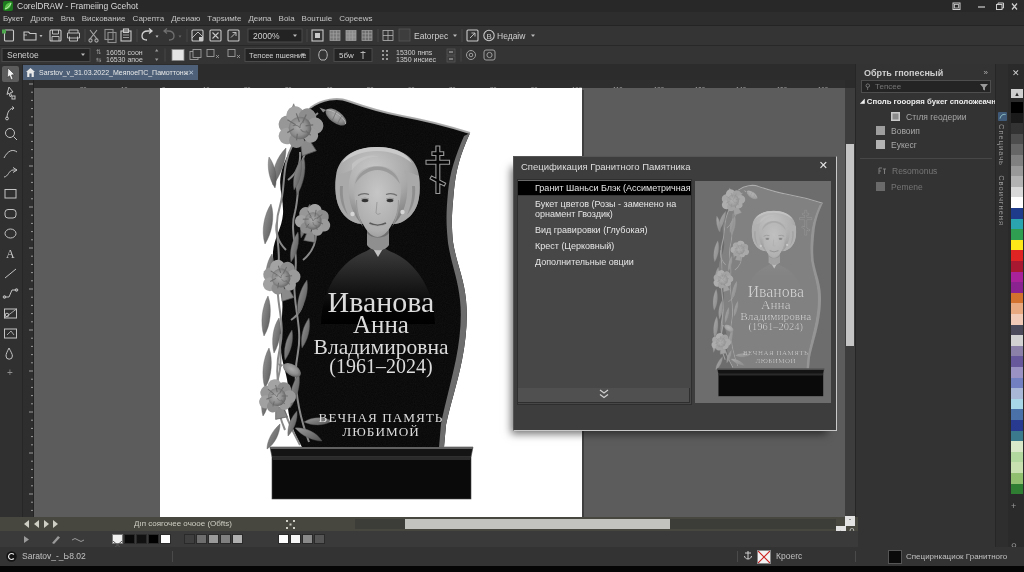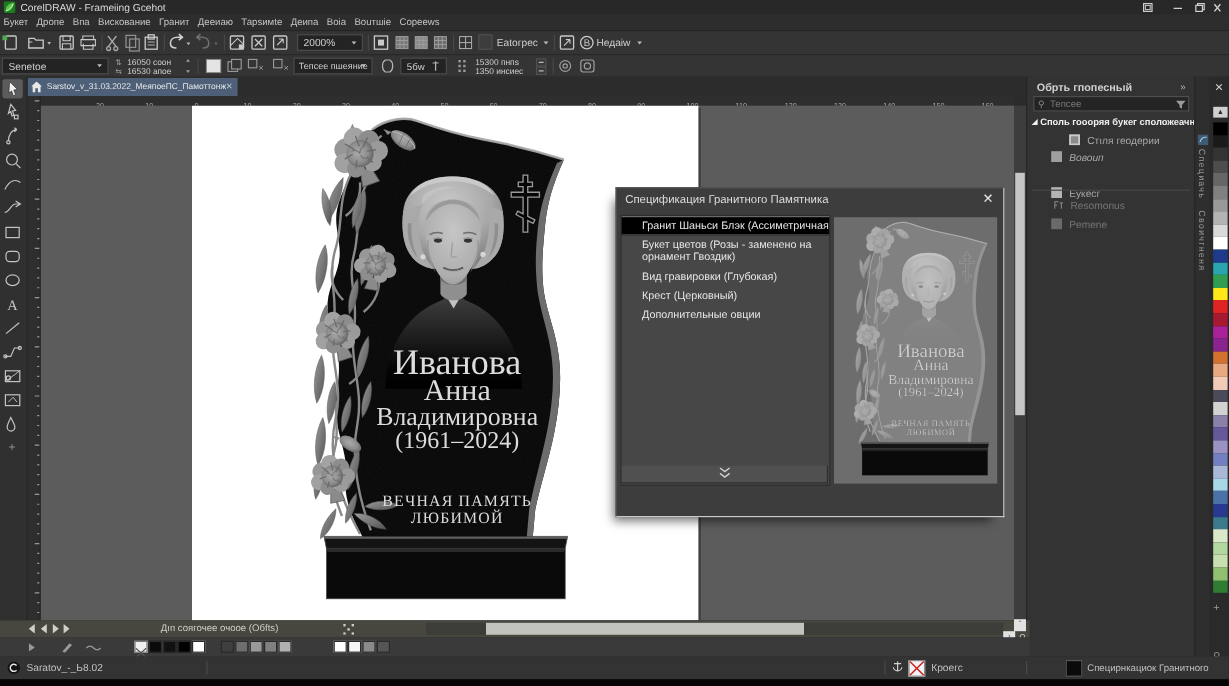--- a/index.html
+++ b/index.html
@@ -296,7 +296,7 @@
     </svg>
   </div>
   <div class="abs" id="menubar">
-    <span style="margin-left:3px">Букет</span><span>Дропе</span><span>Bпa</span><span>Вискование</span><span>Гранит</span><span>Дееиаю</span><span>Тарsимte</span><span>Деипа</span><span>Bоia</span><span>Bouтшie</span><span>Copеews</span>
+    <span style="margin-left:3px">Букет</span><span>Дропе</span><span>Bпa</span><span>Вискование</span><span>Сарепта</span><span>Дееиаю</span><span>Тарsимte</span><span>Деипа</span><span>Bоia</span><span>Bouтшie</span><span>Copеews</span>
   </div>
   <div class="abs" id="toolbar1">
     <svg width="560" height="19" viewBox="0 0 560 19" fill="none" stroke="#c9c9c9" stroke-width="1.1">

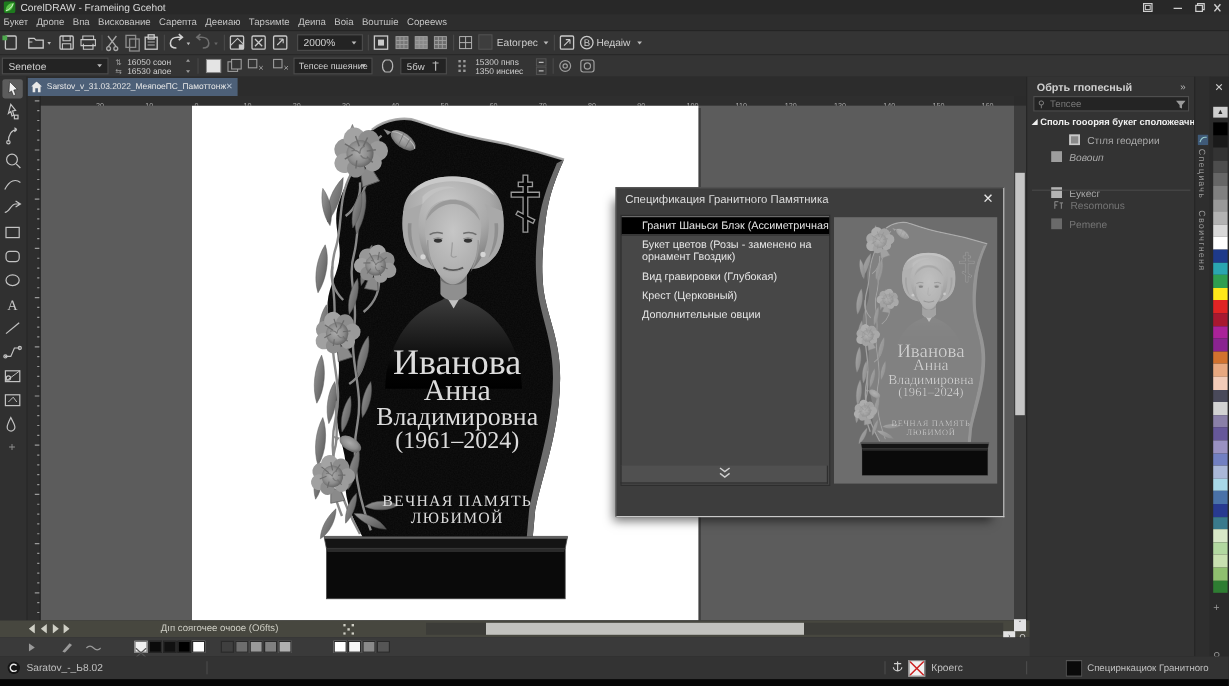--- a/index.html
+++ b/index.html
@@ -730,7 +730,7 @@
       <span style="font-size:6px;vertical-align:1px;">◢</span> Споль гоооряя букег сположеачный
     </div>
     <div class="ditm" style="top:48px;padding-left:15px;"><span class="dico" style="background:#8a8a8a;box-shadow:inset 0 0 0 1.5px #c9c9c9;"></span>Стıля геодерии</div>
-    <div class="ditm" style="top:62px;font-style:italic;"><span class="dico" style="background:#9e9e9e;"></span>Вовоип</div>
+    <div class="ditm" style="top:62px;"><span class="dico" style="background:#9e9e9e;"></span>Вовоип</div>
     <div class="ditm" style="top:92px;"><span class="dico" style="background:#b3b3b3;"></span>Еукесг</div>
     <div style="position:absolute;left:4px;top:94px;width:132px;height:1px;background:#474747;"></div>
     <div class="ditm dim" style="top:102px;"><svg style="position:absolute;left:2px;top:1px" width="8" height="8" viewBox="0 0 8 8" stroke="#7e7e7e" fill="none">

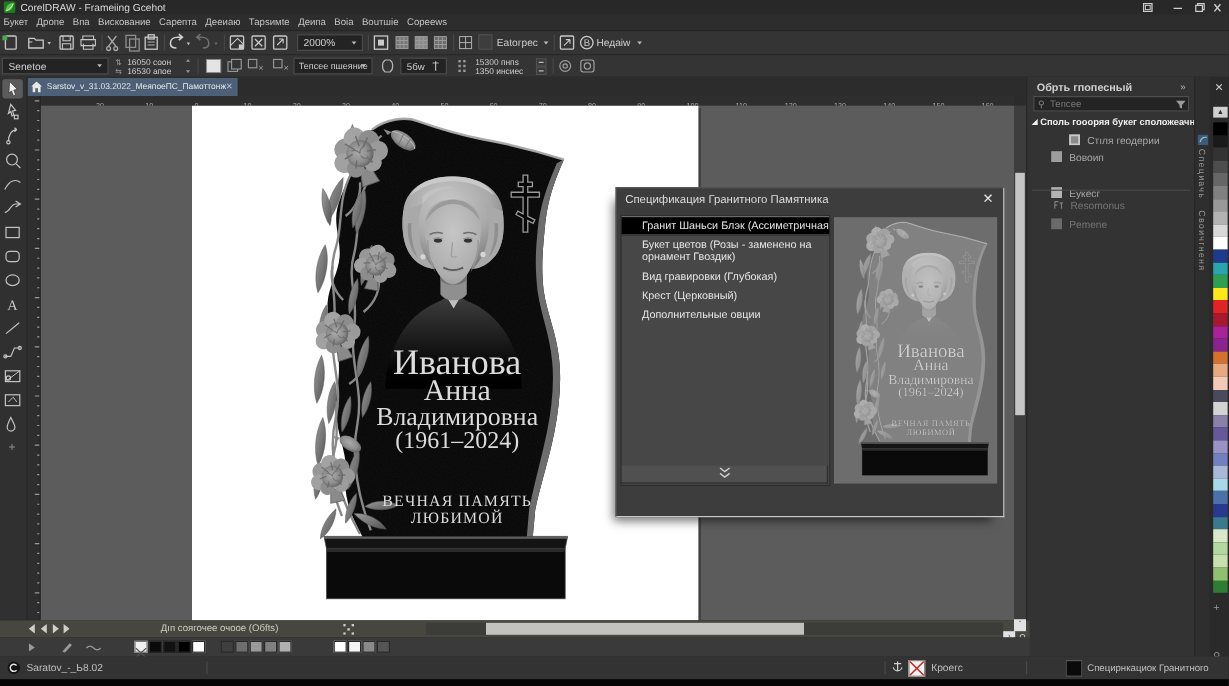--- a/index.html
+++ b/index.html
@@ -731,7 +731,7 @@
     </div>
     <div class="ditm" style="top:48px;padding-left:15px;"><span class="dico" style="background:#8a8a8a;box-shadow:inset 0 0 0 1.5px #c9c9c9;"></span>Стıля геодерии</div>
     <div class="ditm" style="top:62px;"><span class="dico" style="background:#9e9e9e;"></span>Вовоип</div>
-    <div class="ditm" style="top:92px;"><span class="dico" style="background:#b3b3b3;"></span>Еукесг</div>
+    <div class="ditm" style="top:76px;"><span class="dico" style="background:#b3b3b3;"></span>Еукесг</div>
     <div style="position:absolute;left:4px;top:94px;width:132px;height:1px;background:#474747;"></div>
     <div class="ditm dim" style="top:102px;"><svg style="position:absolute;left:2px;top:1px" width="8" height="8" viewBox="0 0 8 8" stroke="#7e7e7e" fill="none">
           <path d="M1,1 L4,1 M1,1 L1,7 M1,4 L3,4 M5,2 L8,2 M6.5,2 L6.5,7"></path>

